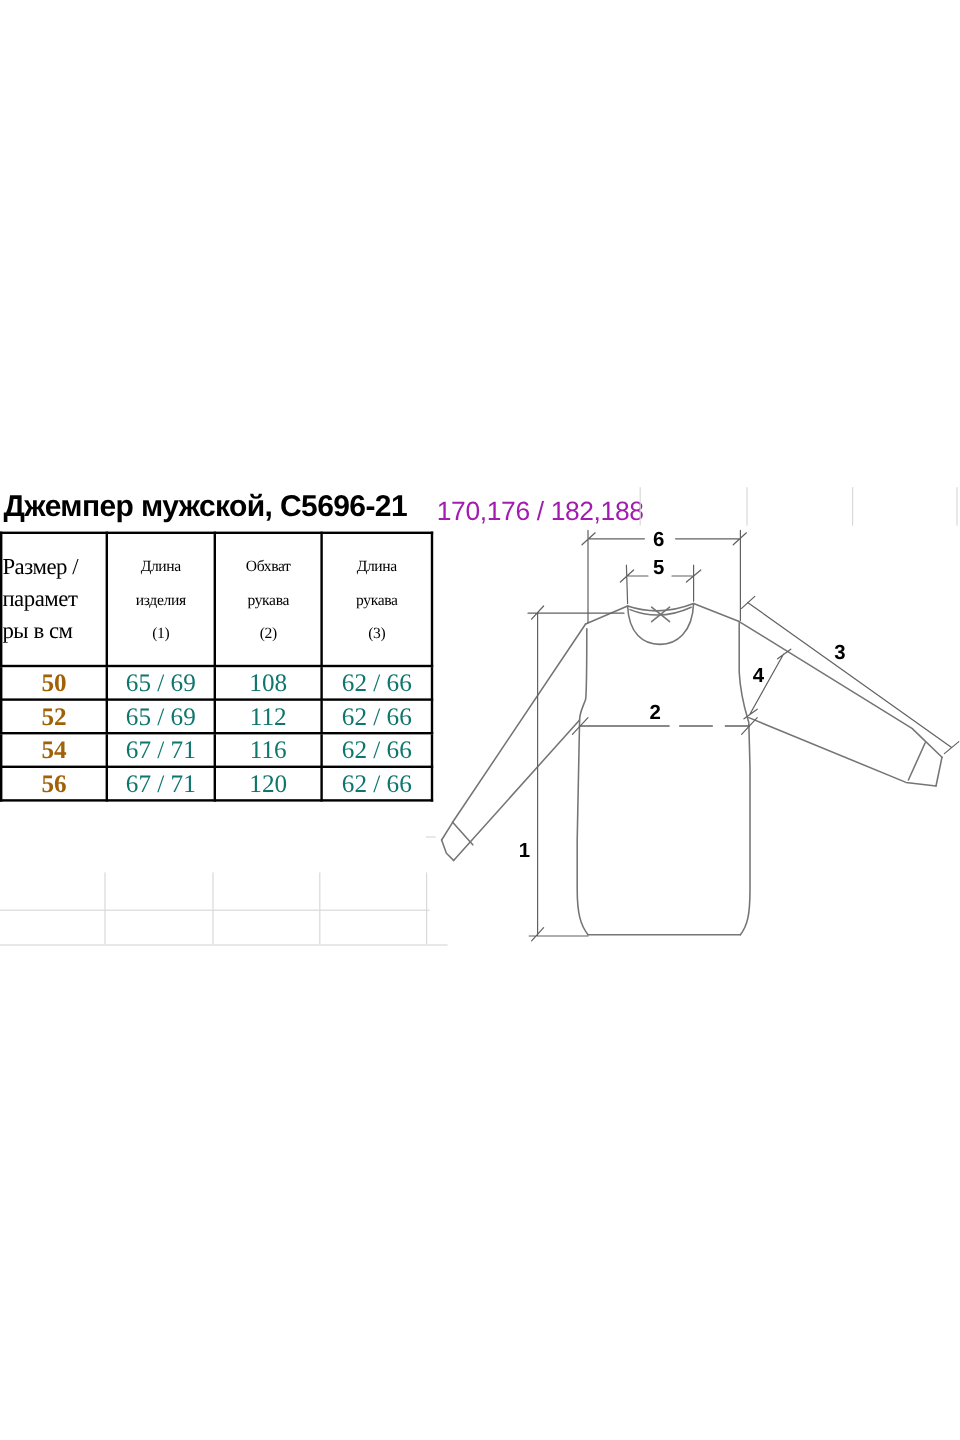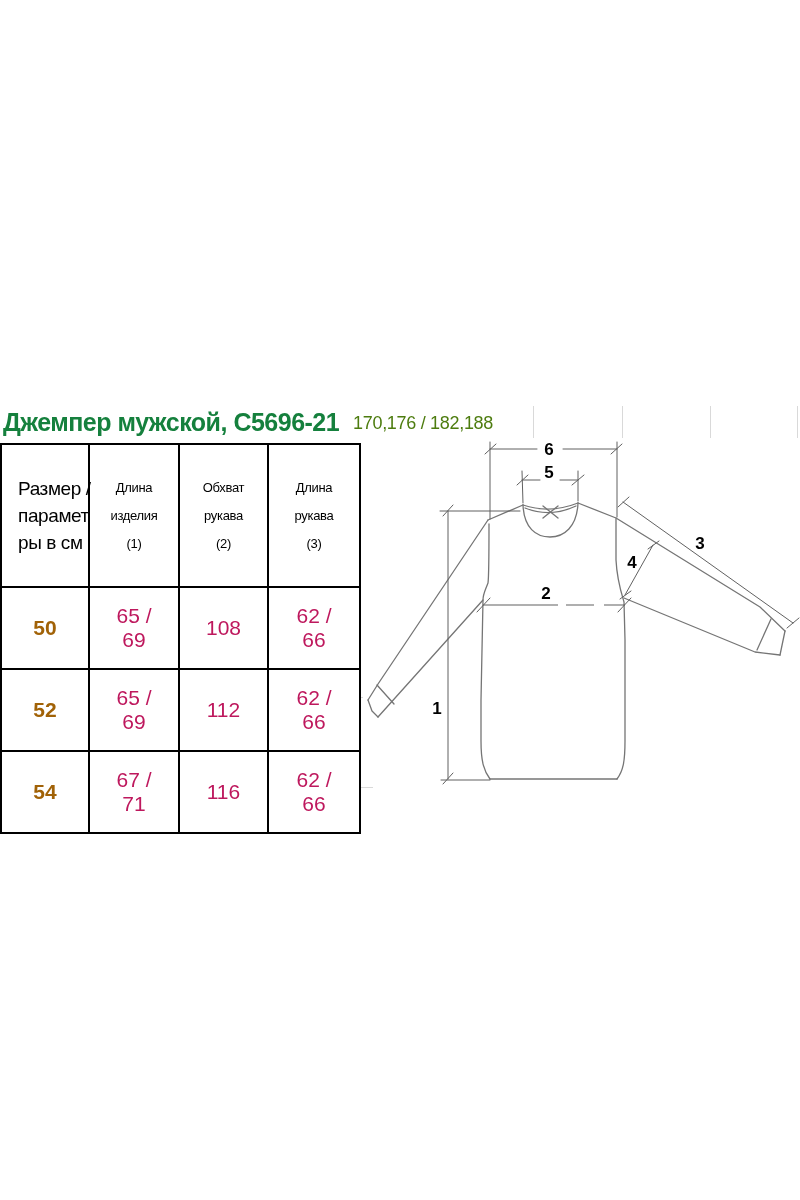--- a/index.html
+++ b/index.html
@@ -10,7 +10,7 @@
   .abs{position:absolute;}
   .page-title{
     left:3px;top:408px;font-size:25px;font-weight:bold;letter-spacing:-0.5px;
-    white-space:nowrap;color:#15803d;
+    white-space:nowrap;color:#000000;
   }
   .height-range{
     left:353px;top:413px;font-size:18px;color:#4d7c0f;white-space:nowrap;letter-spacing:-0.3px;

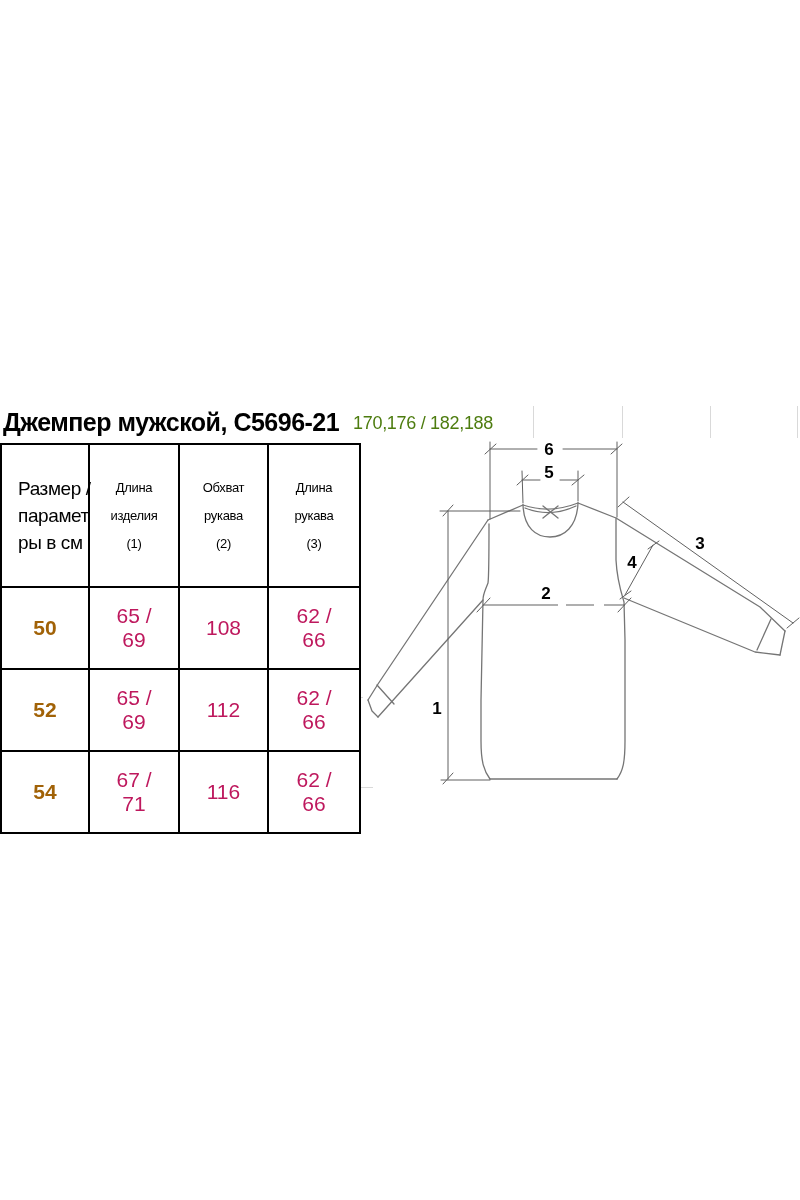--- a/index.html
+++ b/index.html
@@ -13,7 +13,7 @@
     white-space:nowrap;color:#000000;
   }
   .height-range{
-    left:353px;top:413px;font-size:18px;color:#4d7c0f;white-space:nowrap;letter-spacing:-0.3px;
+    left:364px;top:413px;font-size:22px;color:#a21caf;white-space:nowrap;letter-spacing:-0.3px;
   }
   
   table.size-table{

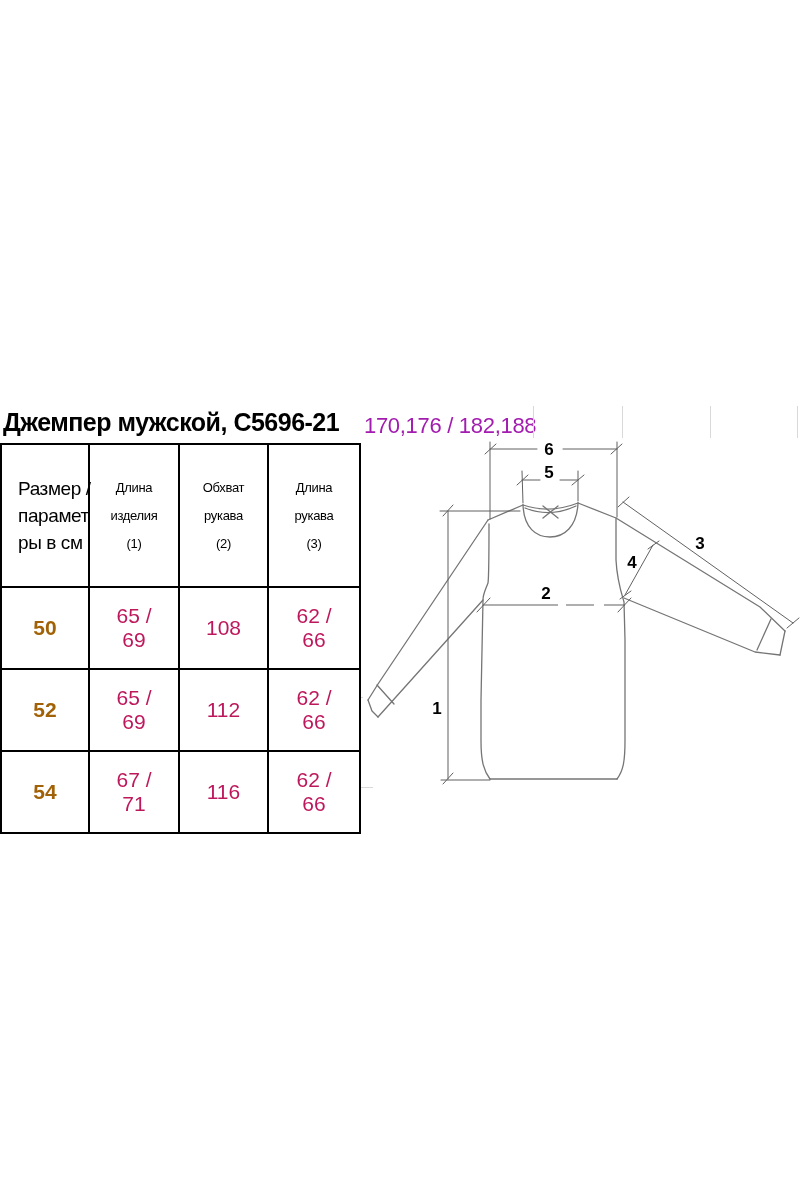--- a/index.html
+++ b/index.html
@@ -21,8 +21,8 @@
     border-collapse:collapse;table-layout:fixed;
   }
   table.size-table td,table.size-table th{
-    border:2px solid #000;padding:16px;background:#fff;
-    font-family:Liberation Sans, sans-serif;
+    border:2px solid #000;padding:0;background:#fff;
+    font-family:Liberation Serif, serif;
   }
   th.param-head{
     height:109px;font-weight:normal;font-size:19px;text-align:left;

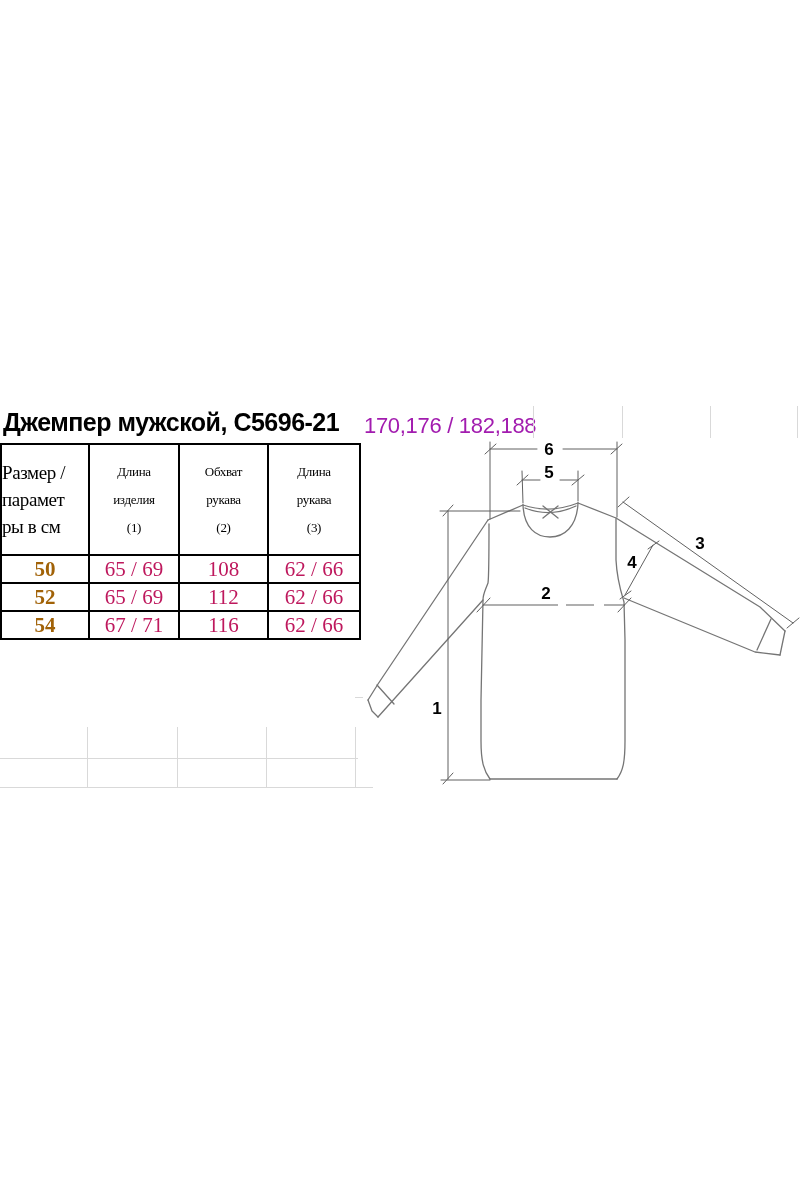--- a/index.html
+++ b/index.html
@@ -33,7 +33,7 @@
     height:109px;font-weight:normal;font-size:13px;text-align:center;
     vertical-align:middle;line-height:28px;letter-spacing:-0.3px;
   }
-  td.cell{height:26px;font-size:21px;text-align:center;vertical-align:middle;color:#be185d;}
+  td.cell{height:26px;font-size:21px;text-align:center;vertical-align:middle;color:#0f766e;}
   td.size-cell{font-weight:bold;color:#a16207;}
   .hline span,.col-head span,.param-head span{display:block;}
   

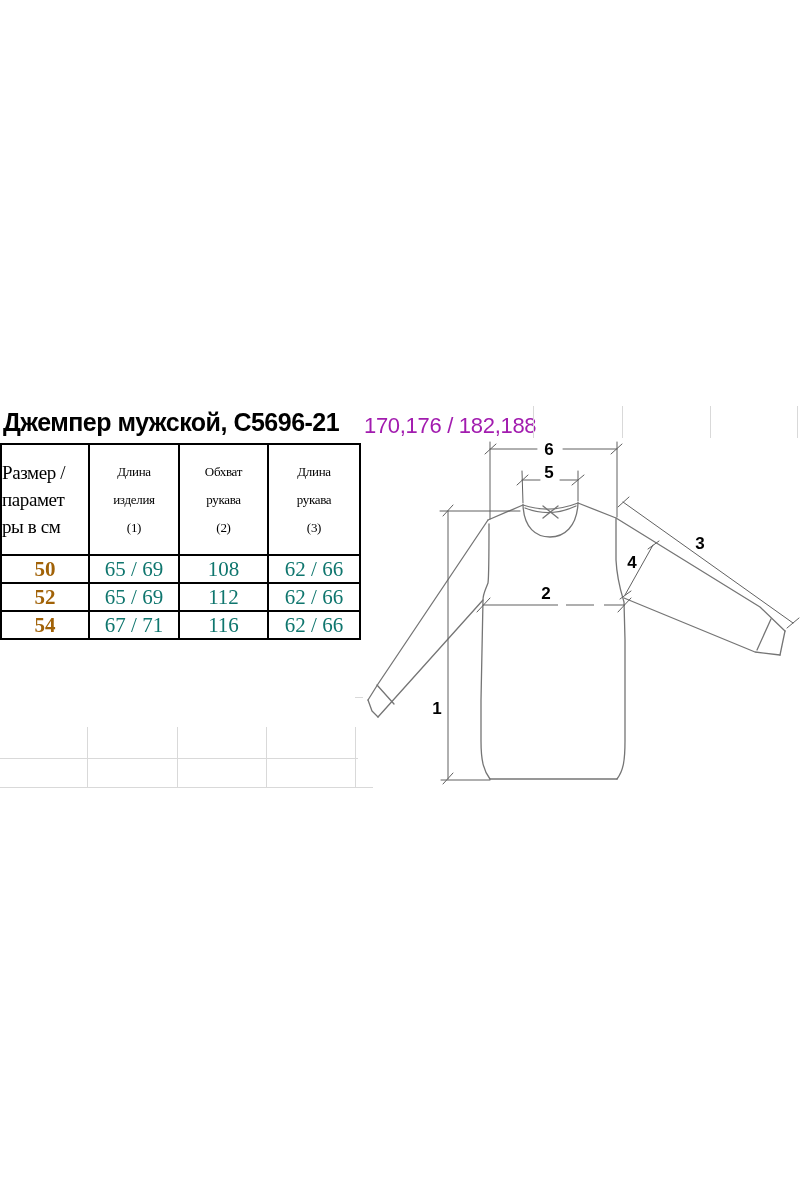--- a/index.html
+++ b/index.html
@@ -112,6 +112,12 @@
     <td class="cell">116</td>
     <td class="cell">62 / 66</td>
   </tr>
+  <tr>
+    <td class="cell size-cell">56</td>
+    <td class="cell">67 / 71</td>
+    <td class="cell">120</td>
+    <td class="cell">62 / 66</td>
+  </tr>
 </tbody>
   </table>
 

